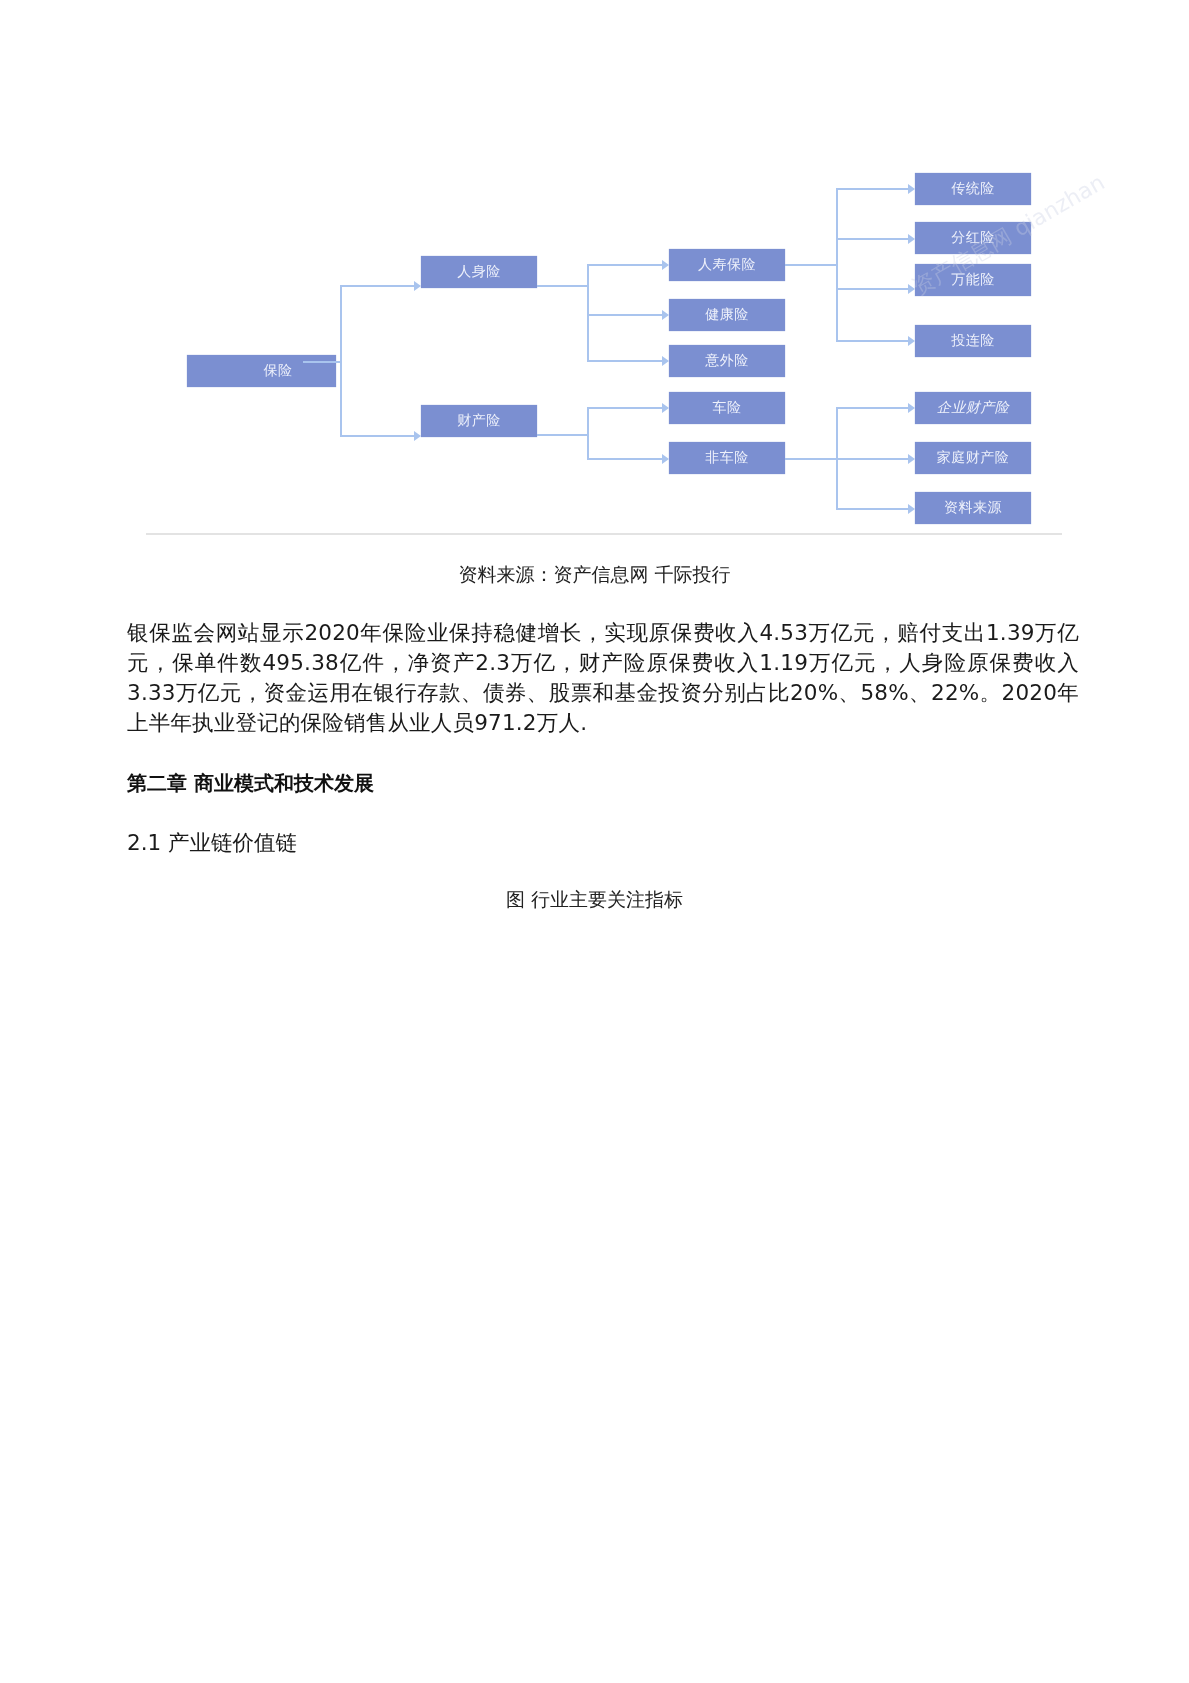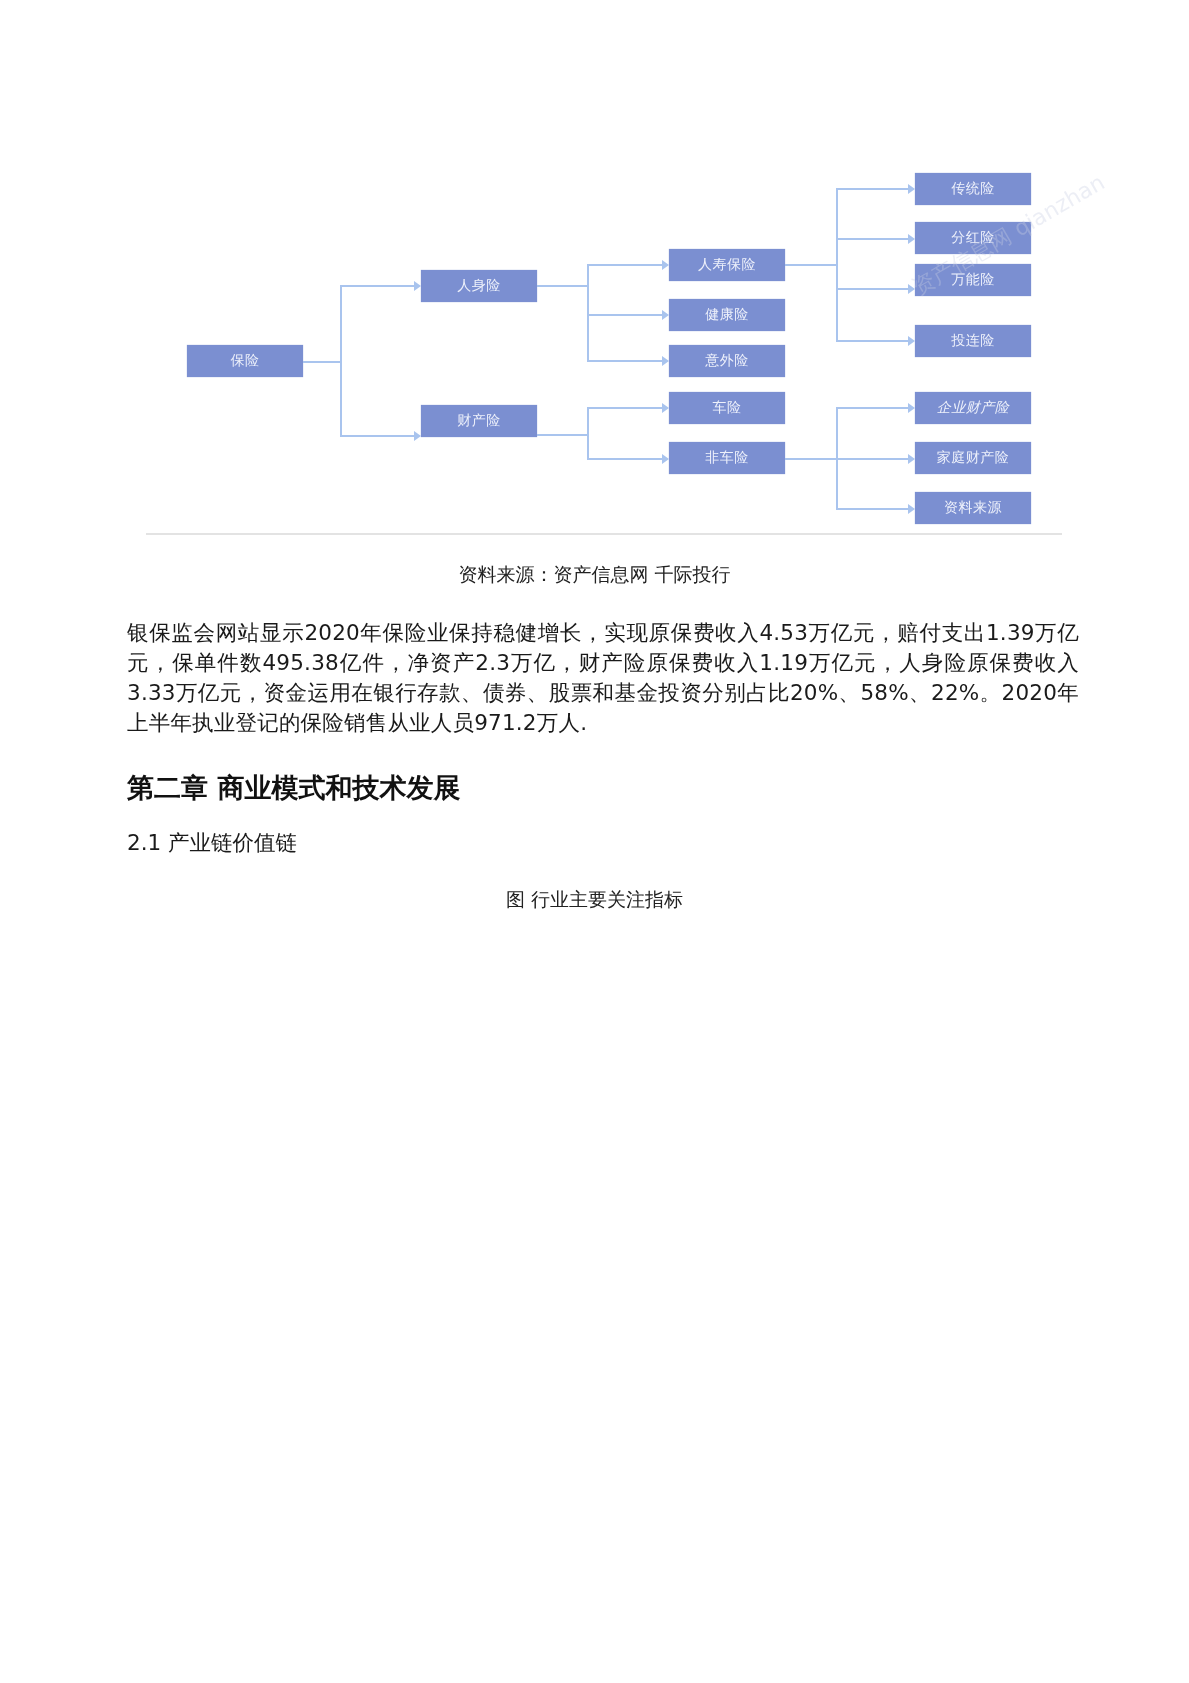--- a/index.html
+++ b/index.html
@@ -41,7 +41,7 @@
   <div class="ln h" style="left:340px;top:435px;width:74px;"></div>
   <div class="arrow" style="left:414px;top:431px;"></div>
 
-  <div class="node" style="left:421px;top:270px;">人身险</div>
+  <div class="node" style="left:421px;top:256px;">人身险</div>
   <div class="node" style="left:421px;top:405px;">财产险</div>
 
   <div class="ln h" style="left:537px;top:285px;width:51px;"></div>

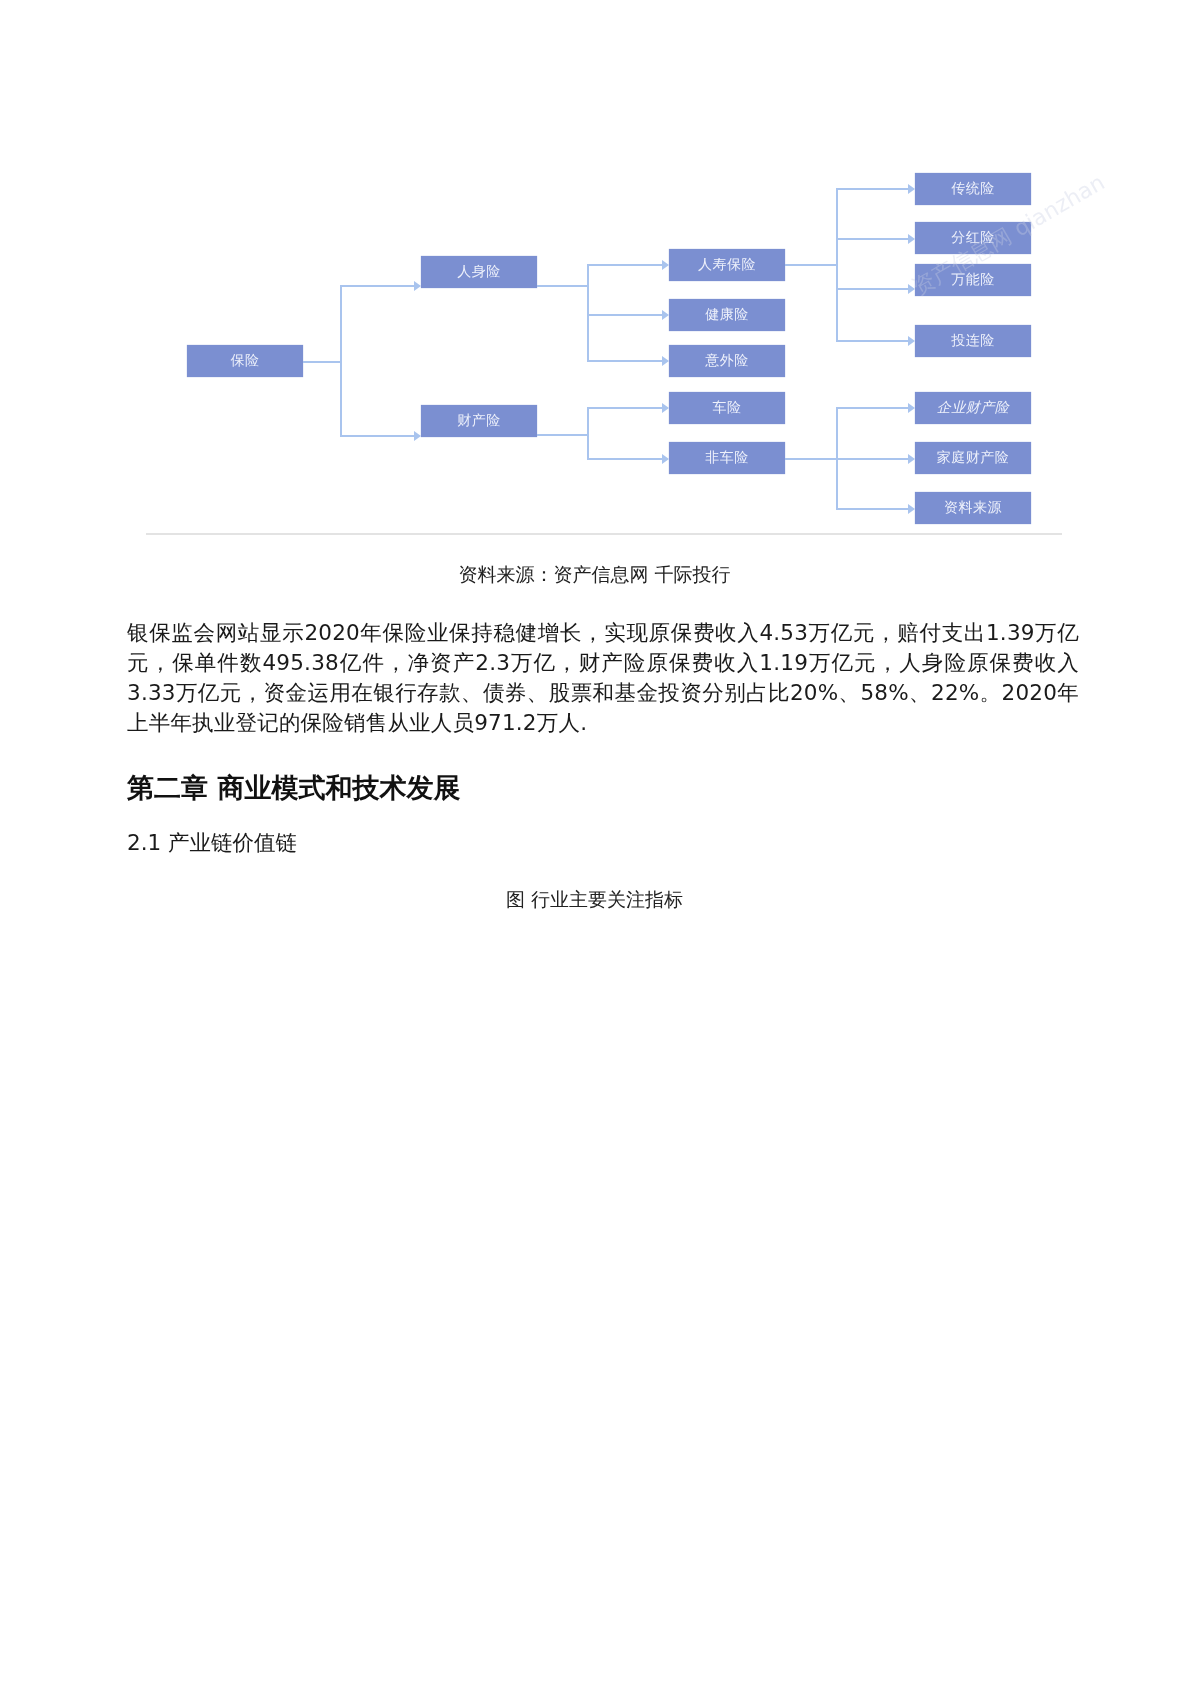--- a/index.html
+++ b/index.html
@@ -32,7 +32,7 @@
 
 <div class="diagram">
 
-  <div class="node" style="left:187px;top:345px;">保险</div>
+  <div class="node" style="left:187px;top:355px;padding-left:33px;">保险</div>
 
   <div class="ln h" style="left:303px;top:361px;width:38px;"></div>
   <div class="ln v" style="left:340px;top:286px;height:151px;"></div>

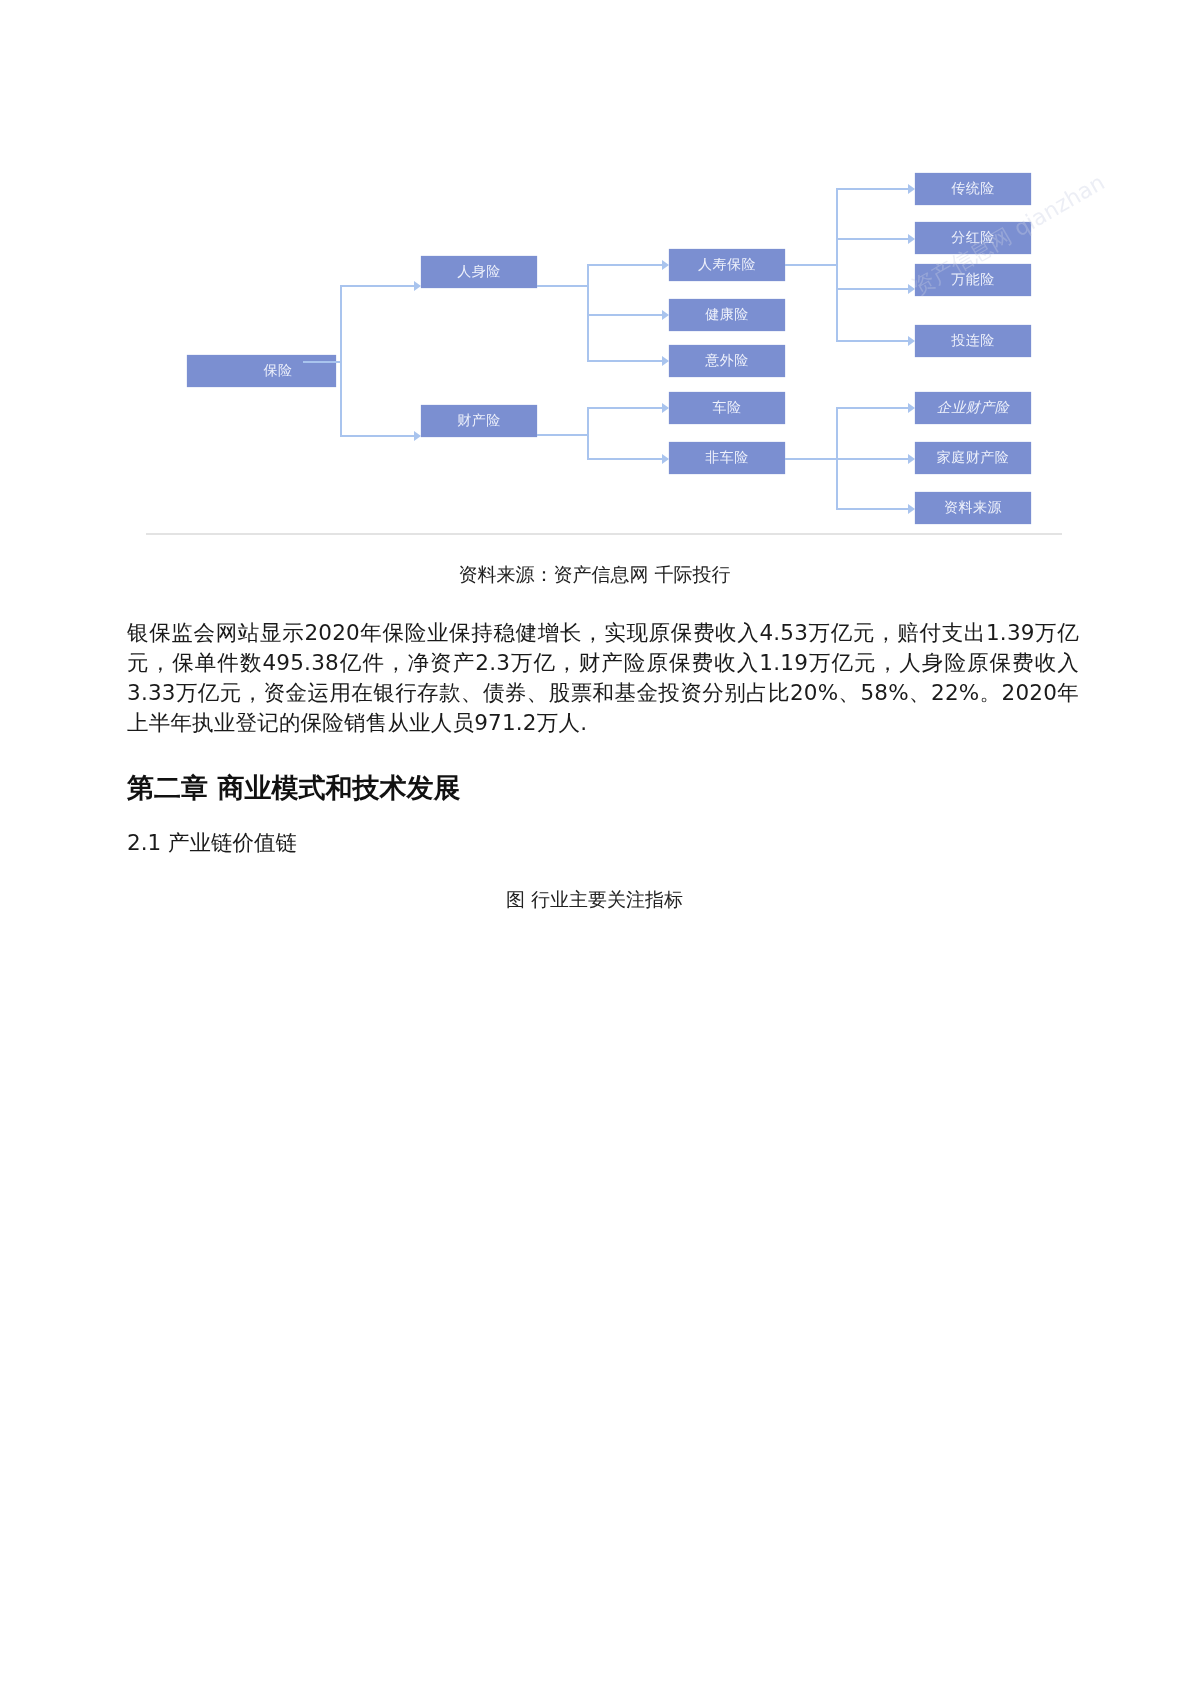--- a/index.html
+++ b/index.html
@@ -20,7 +20,7 @@
                  font-size:19px; color:#222; }
   .para { position:absolute; left:127px; top:618px; width:952px; font-size:21.5px;
           line-height:30px; color:#1a1a1a; text-align:justify; letter-spacing:0.2px; }
-  .chapter { position:absolute; left:127px; top:770px; font-size:27px; font-weight:bold; color:#111; }
+  .chapter { position:absolute; left:127px; top:770px; font-size:20px; font-weight:bold; color:#111; }
   .section { position:absolute; left:127px; top:828px; font-size:21.5px; color:#1a1a1a; }
   .fig-caption { position:absolute; left:0; width:1189px; top:887px; text-align:center;
                  font-size:19px; color:#222; }

